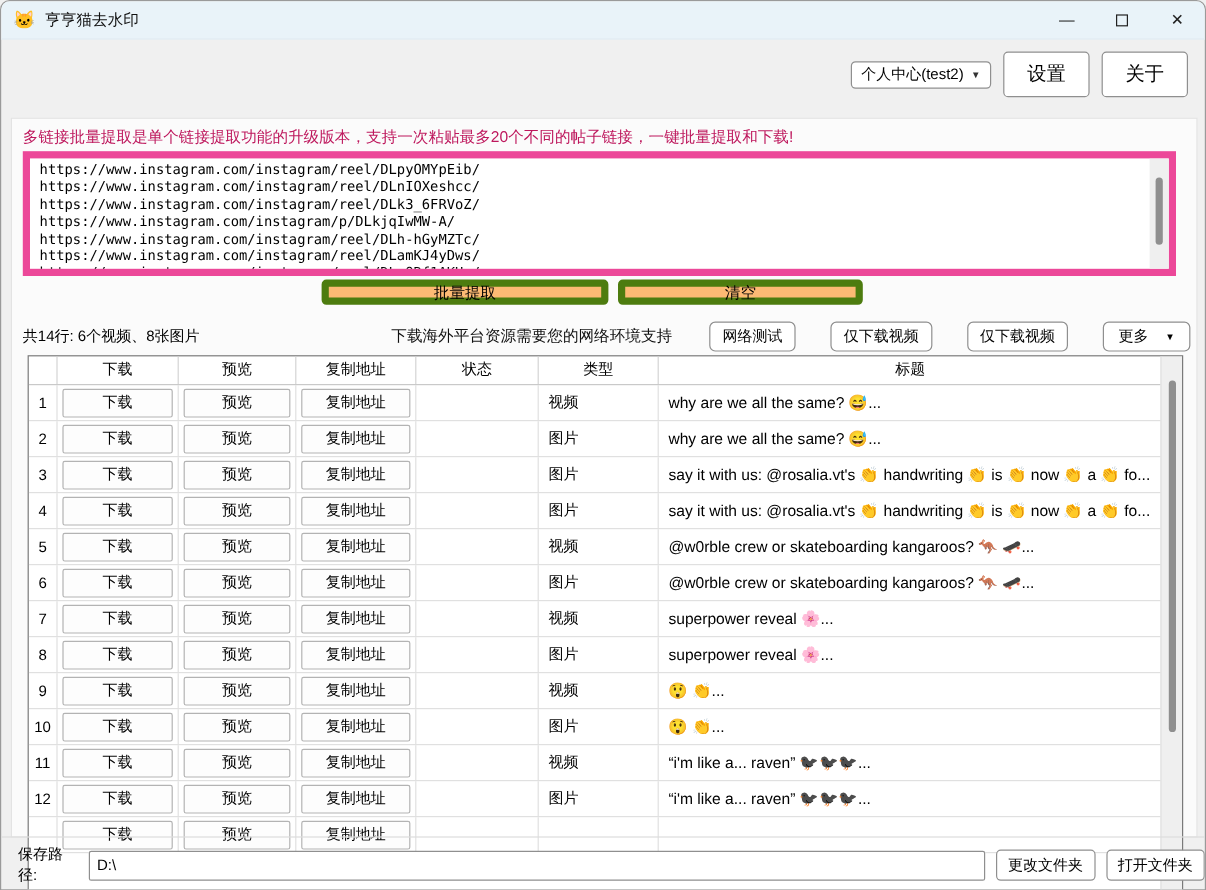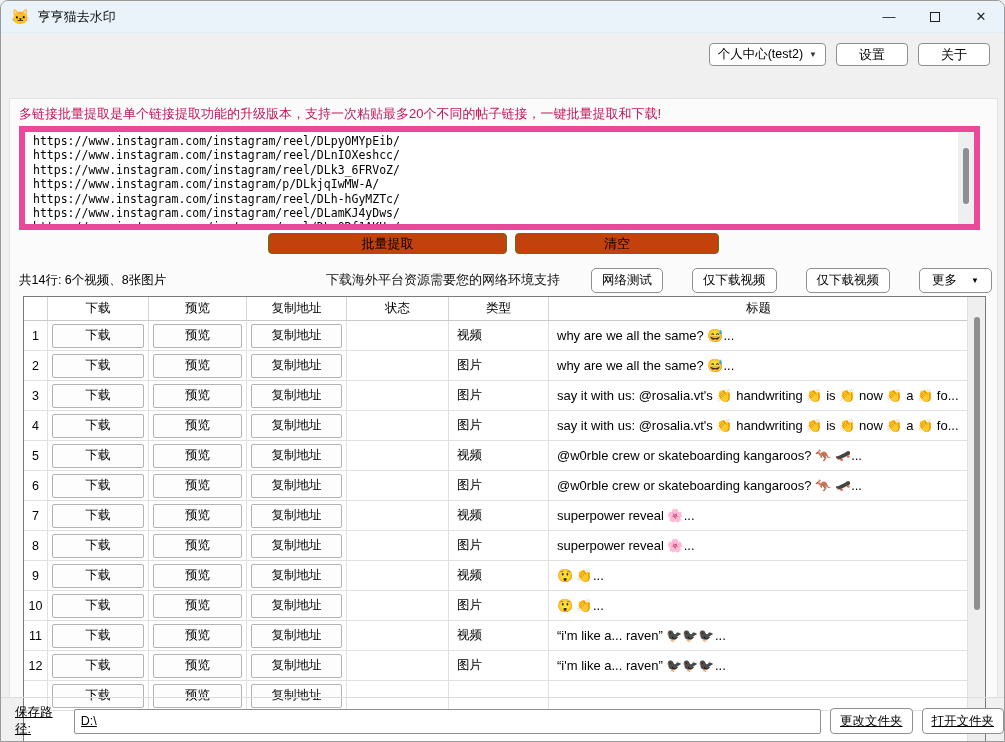--- a/index.html
+++ b/index.html
@@ -21,8 +21,8 @@
   .combo { background:#fff; border:1px solid #8f8f8f; border-radius:4px; height:23px; padding:0 8px;
            display:flex; align-items:center; gap:6px; font-size:12.5px; }
   .combo .arrow { font-size:8px; color:#333; }
-  .tb-btn { background:#fff; border:1px solid #8f8f8f; border-radius:4px; height:23px; width:72px;
-            font-size:13px; display:flex; align-items:center; justify-content:center; }
+  .tb-btn { background:#fff; border:1px solid #8f8f8f; border-radius:4px; height:38px; width:72px;
+            font-size:16px; display:flex; align-items:center; justify-content:center; }
 
   
   .tabbar { position:absolute; top:70px; left:10px; display:flex; }

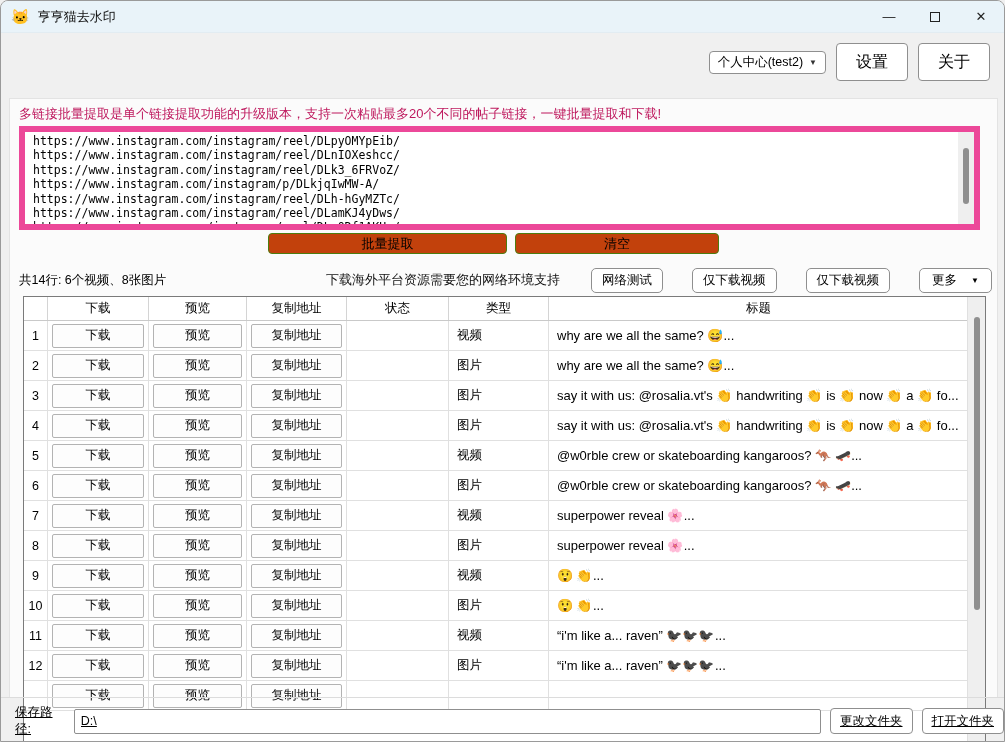--- a/index.html
+++ b/index.html
@@ -42,7 +42,7 @@
   .urlbox .vthumb { position:absolute; top:16px; left:5px; width:6px; height:56px; background:#8f8f8f; border-radius:3px; }
 
   
-  .act-btn { position:absolute; top:232px; height:21px; background:#c2410c; border:1px solid #4d7c0f; border-radius:4px;
+  .act-btn { position:absolute; top:232px; height:21px; background:#fdba74; border:6px solid #4d7c0f; border-radius:4px;
              font-size:13px; display:flex; align-items:center; justify-content:center; }
   .act-extract { left:267px; width:239px; }
   .act-clear { left:514px; width:204px; }

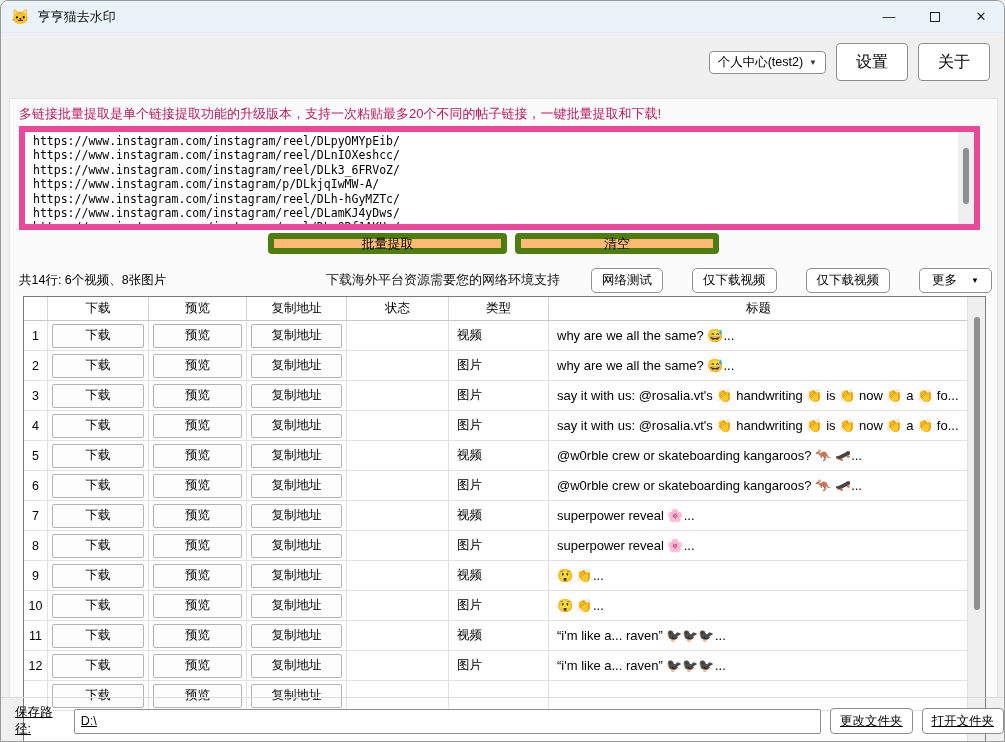--- a/index.html
+++ b/index.html
@@ -78,7 +78,7 @@
 
   
   .footsep { position:absolute; top:696px; left:0; width:100%; height:1px; background:#dcdcdc; }
-  .footer { position:absolute; top:705px; left:0; width:100%; height:30px; display:flex; align-items:center;text-decoration:underline; }
+  .footer { position:absolute; top:705px; left:0; width:100%; height:30px; display:flex; align-items:center; }
   .footer .lbl { margin-left:14px; font-size:12.5px; color:#000; }
   .footer input { margin-left:6px; width:756px; height:25px; border:1px solid #8f8f8f; border-radius:2px;
                   font-size:12.5px; padding-left:6px; font-family:"Liberation Sans",sans-serif; background:#fff; }

